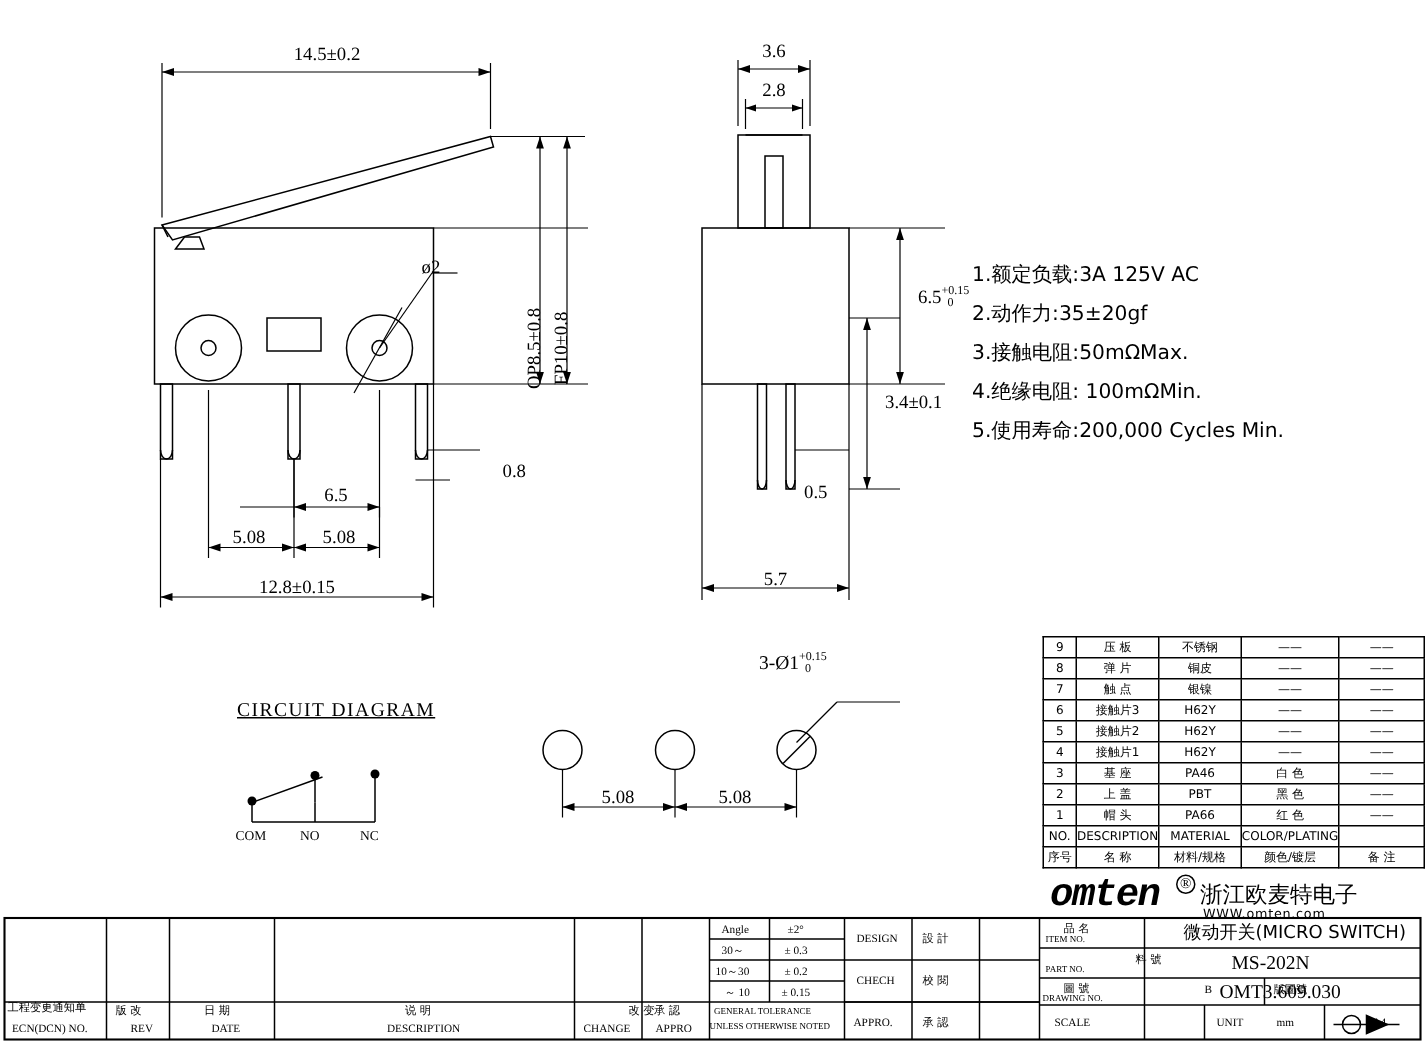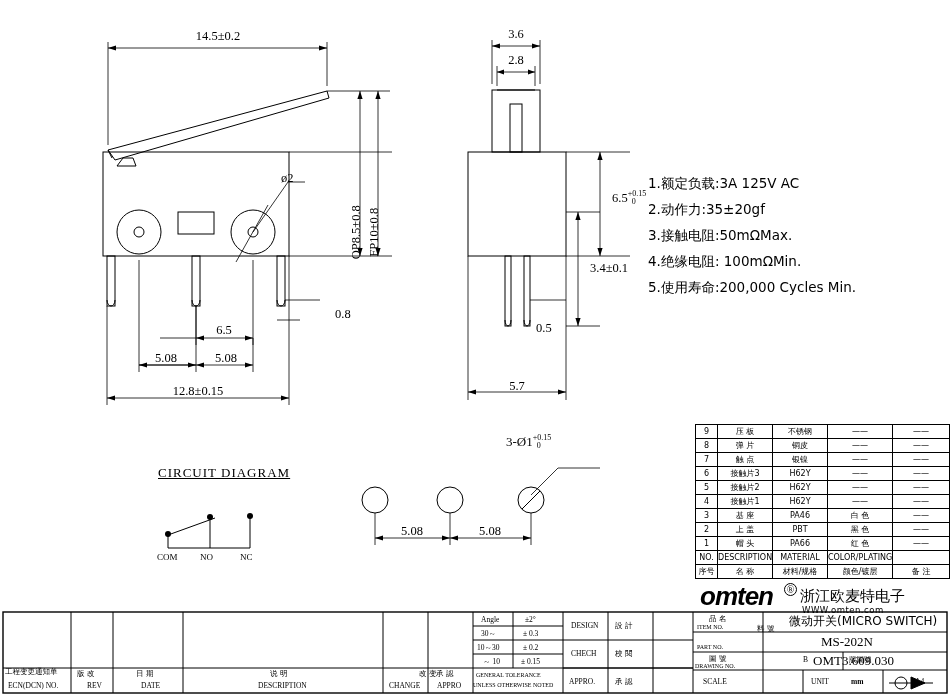--- a/index.html
+++ b/index.html
@@ -19,7 +19,7 @@
   .bom td{border:1px solid #000;font-size:8px;text-align:center;height:13px;font-family:"DejaVu Sans",sans-serif;padding:0;}
   .titleblock{position:absolute;left:3px;top:612px;width:944px;height:81px;}
   .brandwrap{position:absolute;left:700px;top:585px;width:245px;height:28px;}
-  .omt{font-family:Liberation Sans, sans-serif;font-size:26px;font-weight:bold;font-style:italic;letter-spacing:-1px;}
+  .omt{font-family:Liberation Mono, monospace;font-size:26px;font-weight:bold;font-style:italic;letter-spacing:-1px;}
 </style>
 </head>
 <body>

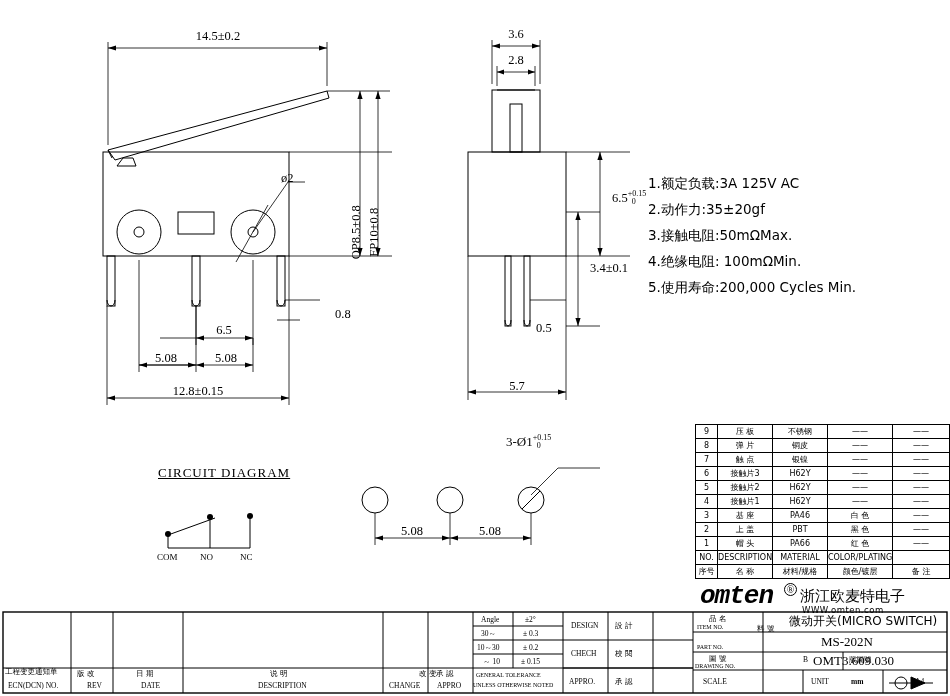--- a/index.html
+++ b/index.html
@@ -396,7 +396,7 @@
     <div class="txt tiny cn" style="left:706px;top:3px;">品 名</div>
     <div class="txt tiny" style="left:694px;top:12px;font-size:6px;">ITEM NO.</div>
     <div class="txt cn" style="left:786px;top:3px;font-size:12px;">微动开关(MICRO SWITCH)</div>
-    <div class="txt tiny cn" style="left:706px;top:13px;padding-left:48px;">料 號</div>
+    <div class="txt tiny cn" style="left:706px;top:24px;padding-left:48px;">料 號</div>
     <div class="txt tiny" style="left:694px;top:32px;font-size:6px;">PART NO.</div>
     <div class="txt" style="left:818px;top:23px;font-size:13px;">MS-202N</div>
     <div class="txt tiny cn" style="left:706px;top:43px;">圖 號</div>

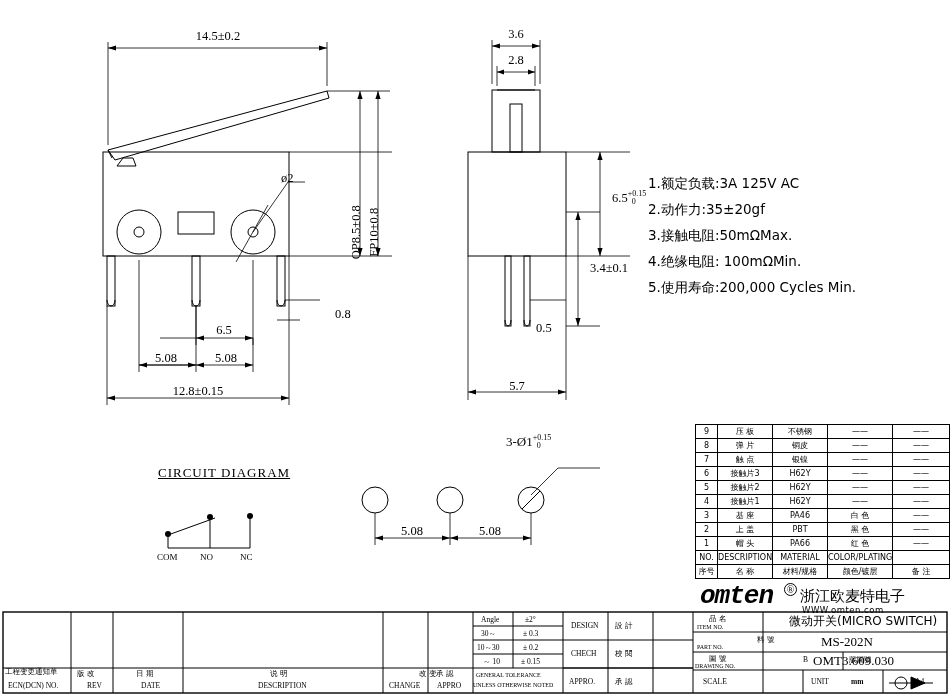--- a/index.html
+++ b/index.html
@@ -407,7 +407,7 @@
     <div class="txt" style="left:790px;top:60px;font-size:13px;opacity:0;"></div>
     <div class="txt tiny" style="left:700px;top:66px;">SCALE</div>
     <div class="txt tiny" style="left:808px;top:66px;">UNIT</div>
-    <div class="txt tiny" style="left:848px;top:66px;font-weight:bold;">mm</div>
+    <div class="txt tiny" style="left:848px;top:66px;">mm</div>
     <div class="txt tiny" style="left:912px;top:66px;">A4</div>
     <div class="txt" style="left:810px;top:42px;font-size:13px;">OMT3.609.030</div>
 

